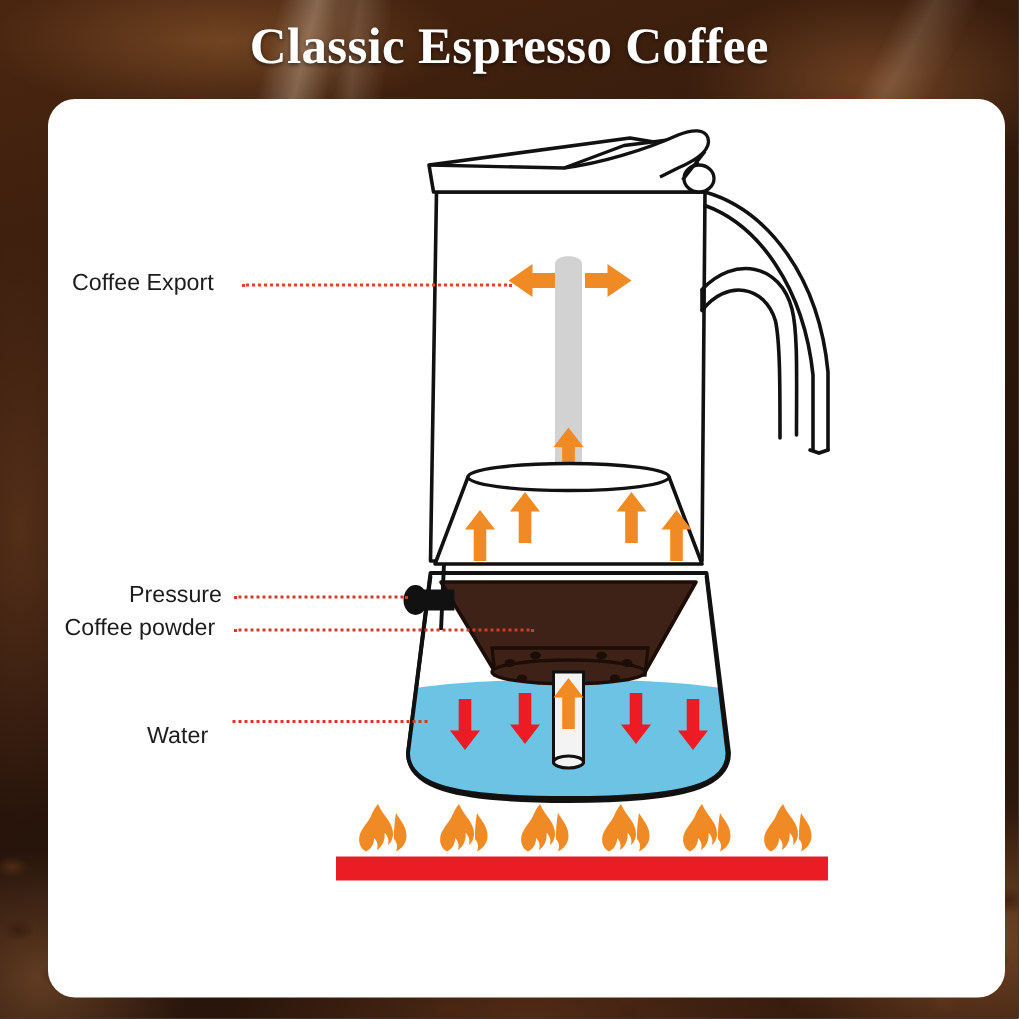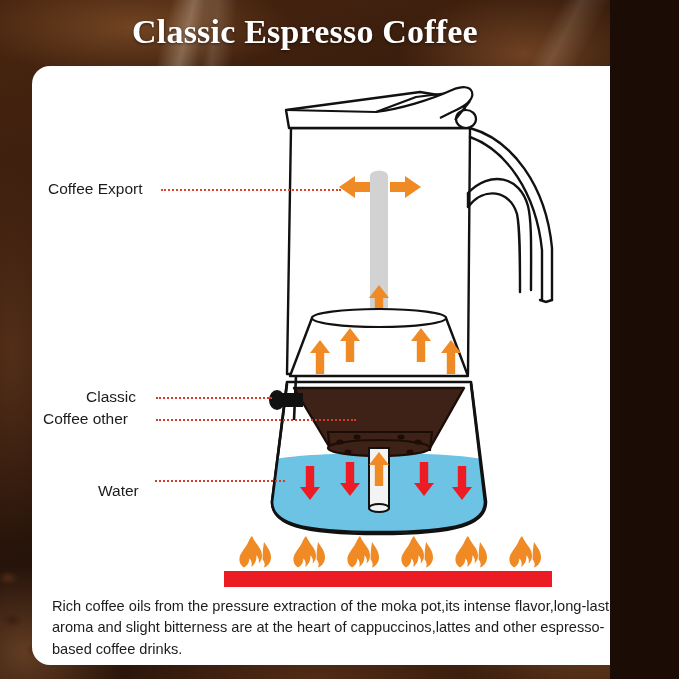--- a/index.html
+++ b/index.html
@@ -10,7 +10,7 @@
   }
   #page {
     position: relative;
-    width: 610px;
+    width: 679px;
     height: 679px;
     overflow: hidden;
     font-family: "Liberation Sans", sans-serif;

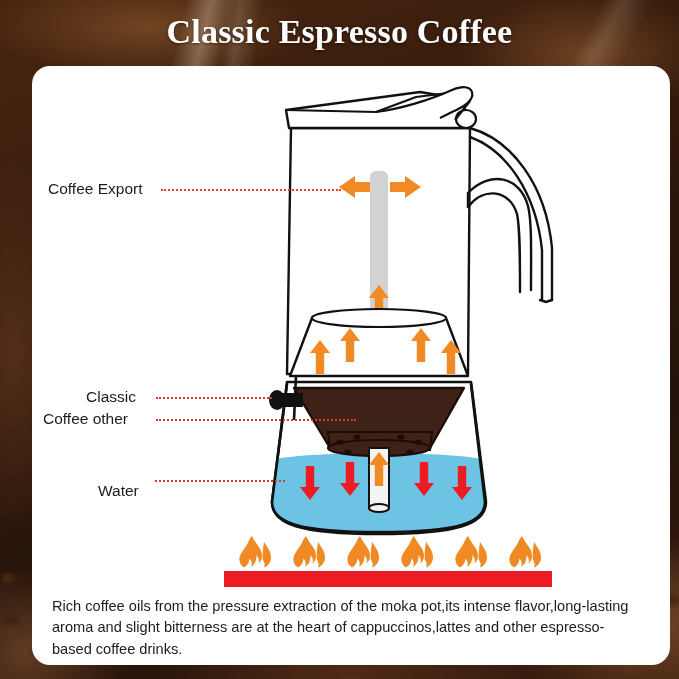--- a/index.html
+++ b/index.html
@@ -290,7 +290,7 @@
   <div class="label" style="left:48px; top:180px;text-align:right;">Coffee Export</div>
   <div class="leader orange" style="left:161px; top:189px; width:180px;"></div>
 
-  <div class="label" style="left:86px; top:388px;">Classic</div>
+  <div class="label" style="left:86px; top:388px;">Pressure</div>
   <div class="leader" style="left:156px; top:397px; width:116px;"></div>
 
   <div class="label" style="left:43px; top:410px;">Coffee other</div>

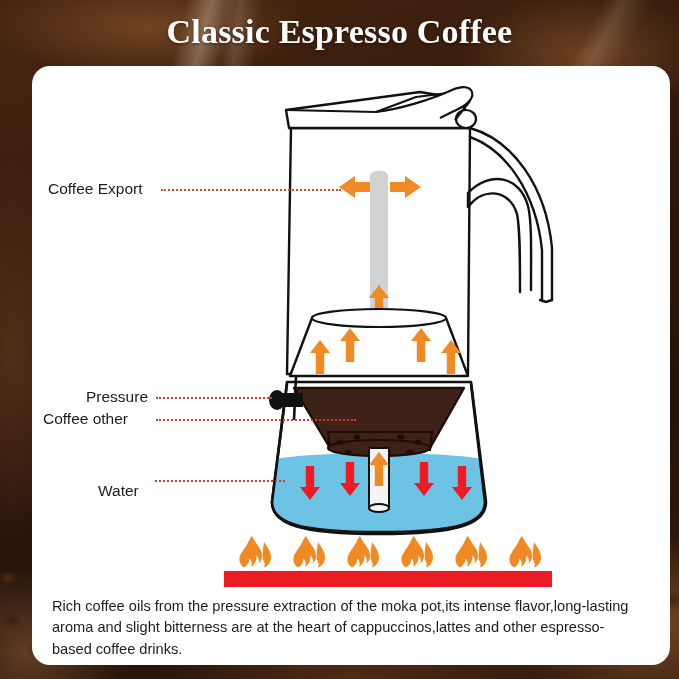--- a/index.html
+++ b/index.html
@@ -293,7 +293,7 @@
   <div class="label" style="left:86px; top:388px;">Pressure</div>
   <div class="leader" style="left:156px; top:397px; width:116px;"></div>
 
-  <div class="label" style="left:43px; top:410px;">Coffee other</div>
+  <div class="label" style="left:43px; top:410px;">Coffee powder</div>
   <div class="leader" style="left:156px; top:419px; width:200px;"></div>
 
   <div class="label" style="left:98px; top:482px;">Water</div>

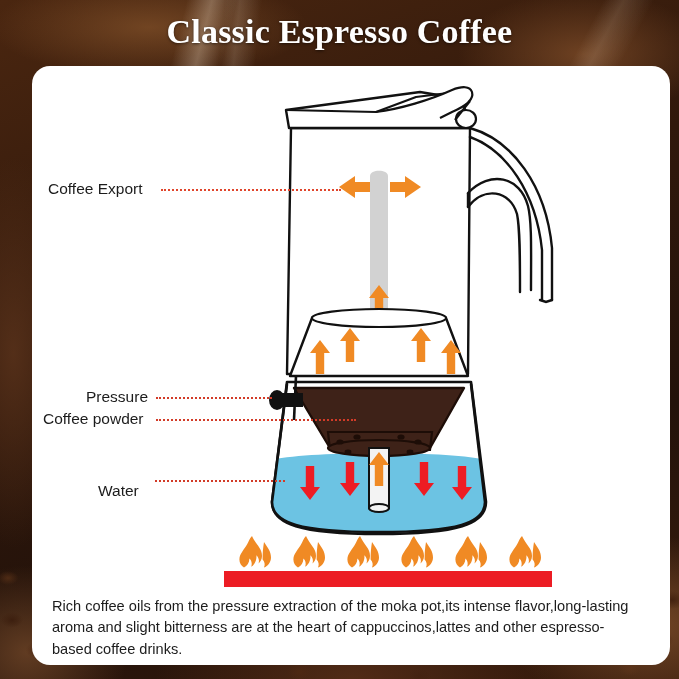--- a/index.html
+++ b/index.html
@@ -299,7 +299,6 @@
   <div class="label" style="left:98px; top:482px;">Water</div>
   <div class="leader" style="left:155px; top:480px; width:130px;"></div>
 
-  <div class="desc">Rich coffee oils from the pressure extraction of the moka pot,its intense flavor,long-lasting aroma and slight bitterness are at the heart of cappuccinos,lattes and other espresso-based coffee drinks.</div>
 
 </div>
 

